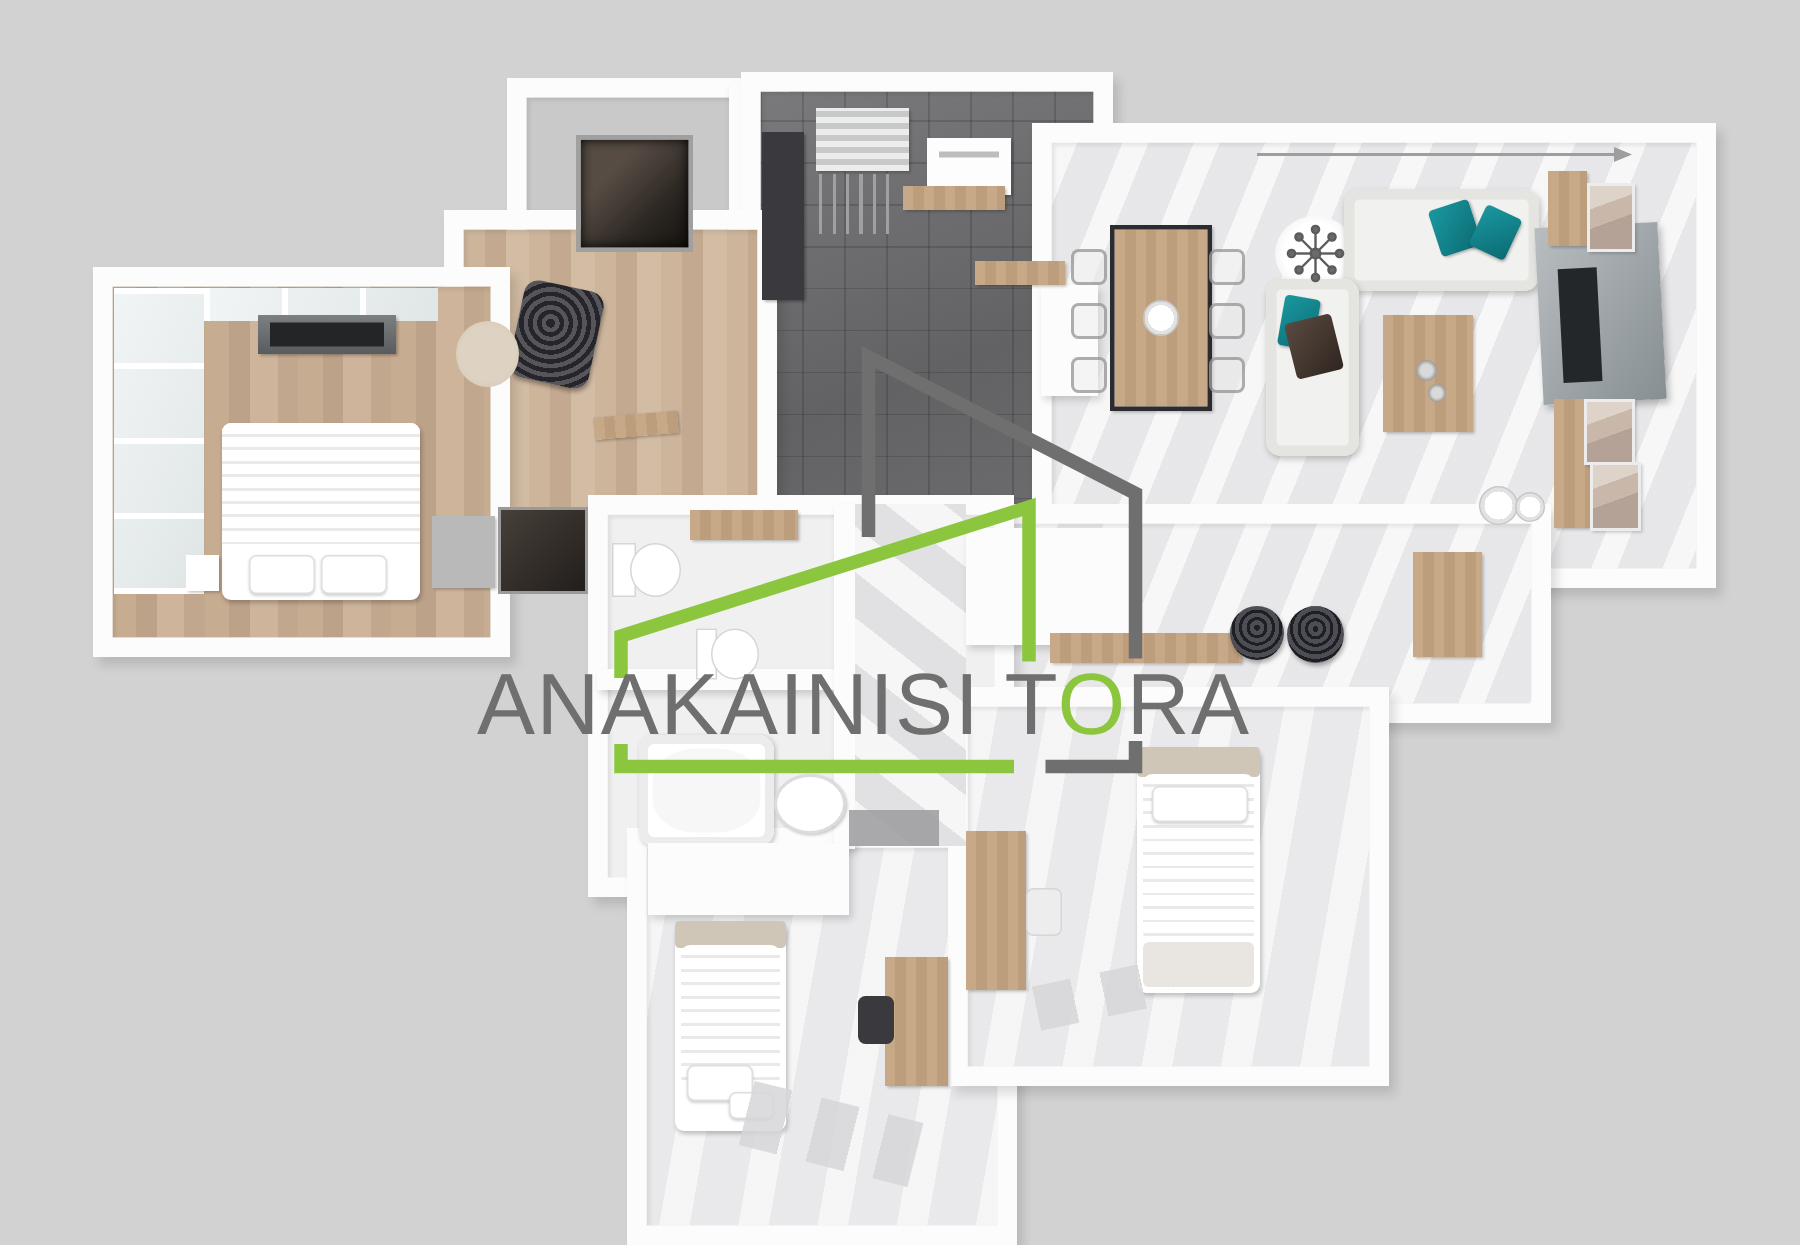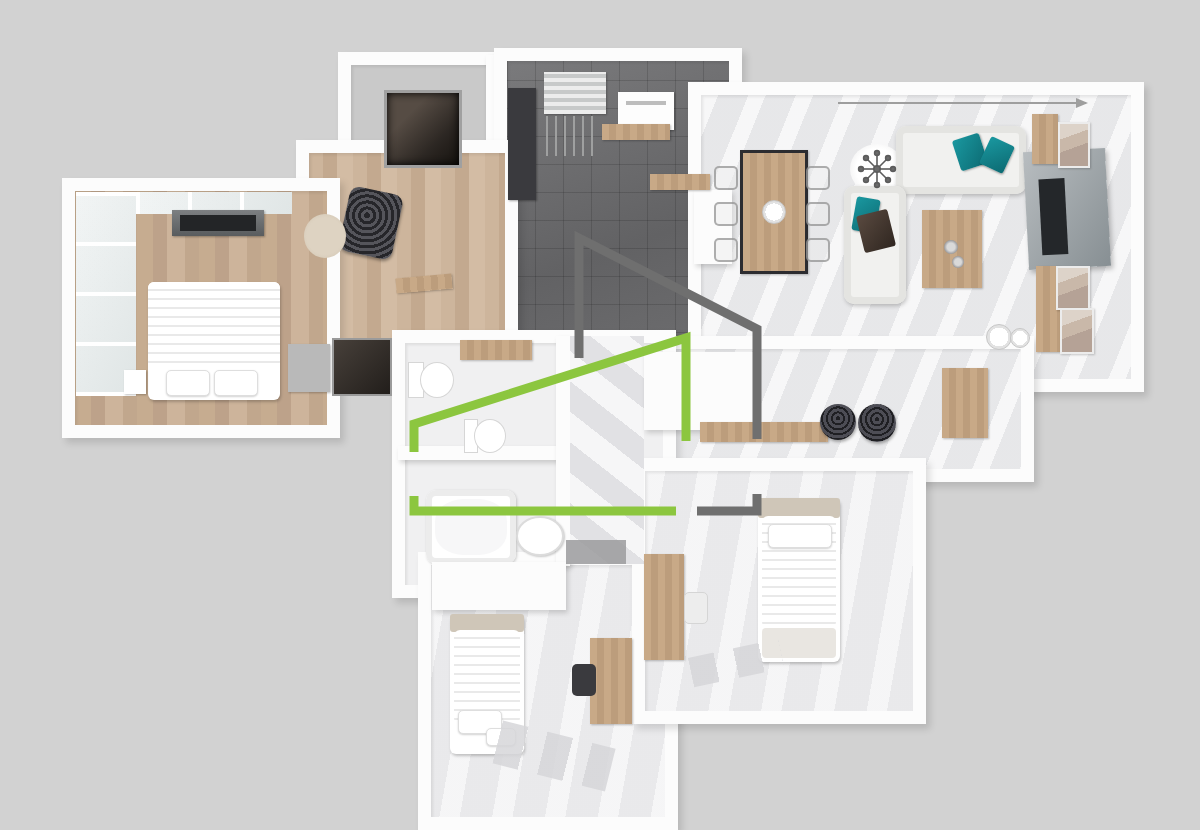--- a/index.html
+++ b/index.html
@@ -223,6 +223,9 @@
     <polyline points="757,494 757,511 697,511" fill="none" stroke="#6f6f6f" stroke-width="9"></polyline>
   </svg>
 
+  <div class="wm-text">
+    <span>ANAKAINISI T</span><span class="wm-o">O</span><span>RA</span>
+  </div>
 
 </div>
 

